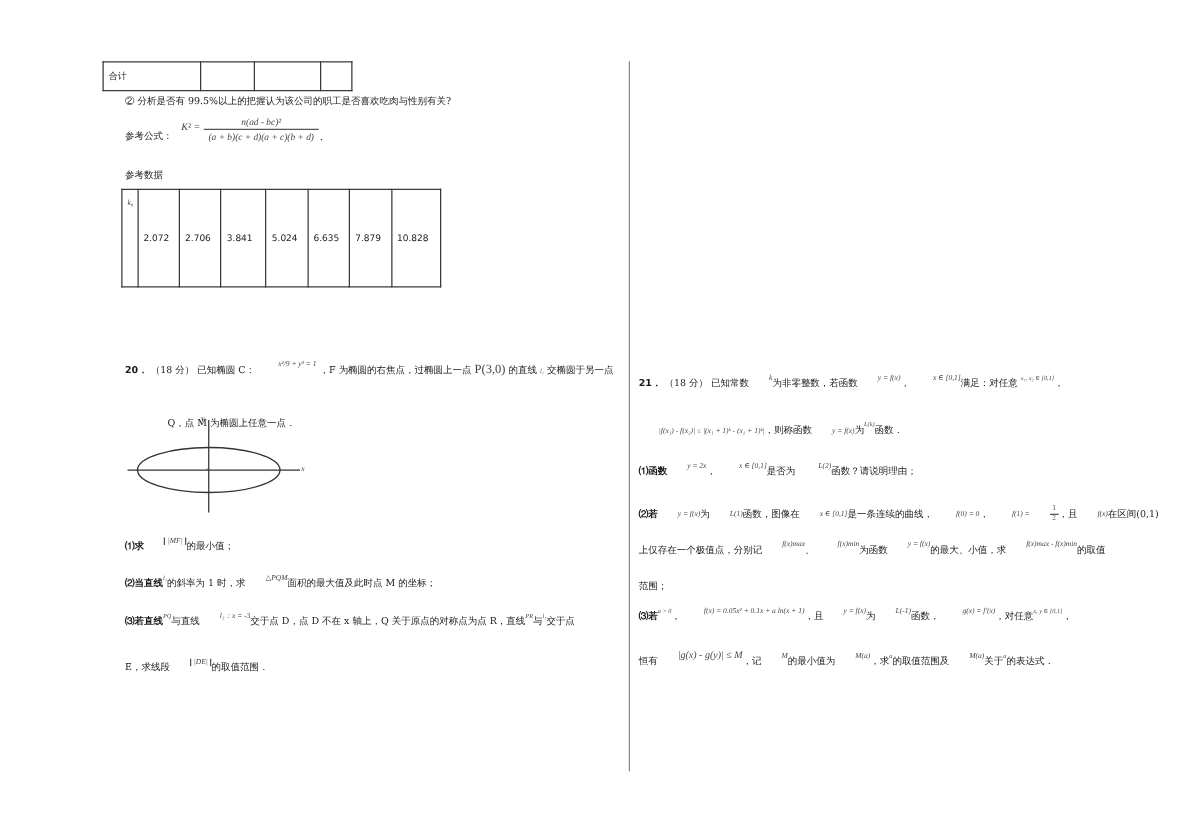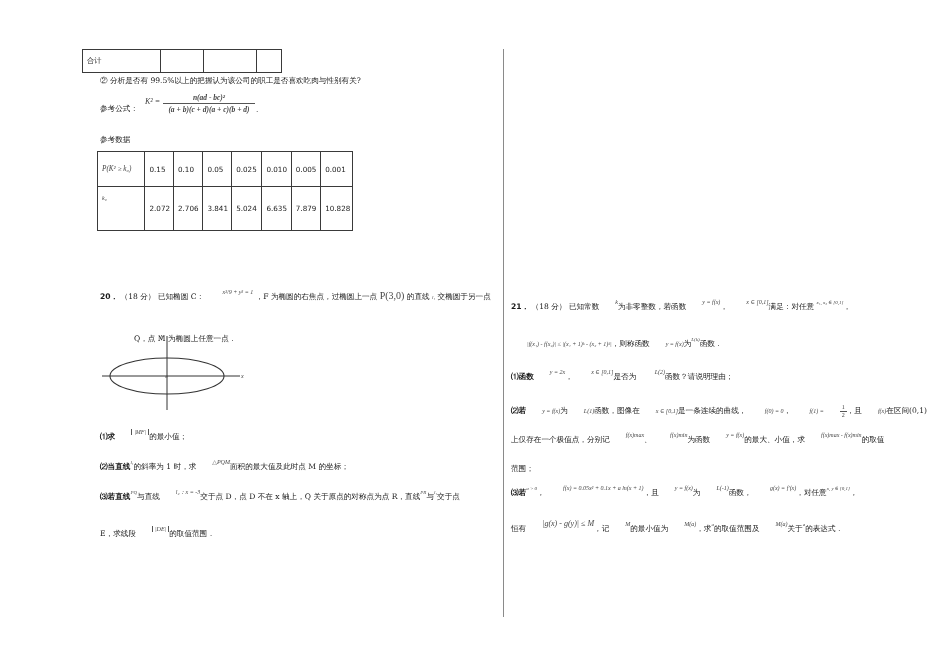--- a/index.html
+++ b/index.html
@@ -42,7 +42,7 @@
 
 <div class="abs t" style="left:100px; top:104px;">参考公式：</div>
 <div class="abs math" style="left:145px; top:97px; font-size:8px;">K² =</div>
-<div class="abs math" style="left:163px; top:92px; font-size:7.5px; text-align:center; width:92px;font-weight:bold;">
+<div class="abs math" style="left:163px; top:92px; font-size:7.5px; text-align:center; width:92px;">
   <div style="border-bottom:1px solid #555; line-height:11px;">n(ad - bc)²</div>
   <div style="line-height:11px;text-align:center;">(a + b)(c + d)(a + c)(b + d)</div>
 </div>

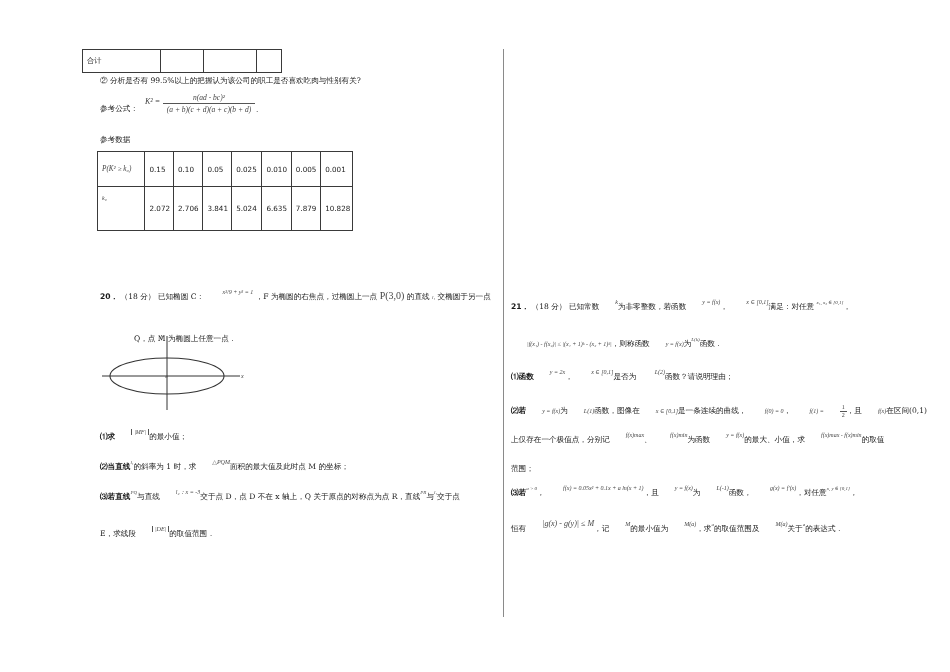--- a/index.html
+++ b/index.html
@@ -52,16 +52,6 @@
 
 <table style="left:97px; top:151px; width:256px; height:79px;">
   <tbody>
-      <tr style="height:35px;">
-    <td style="width:47px;" class="math">P(K² ≥ k₀)</td>
-    <td style="width:24px;">0.15</td>
-    <td style="width:25px;">0.10</td>
-    <td style="width:25px;">0.05</td>
-    <td style="width:26px;">0.025</td>
-    <td style="width:25px;">0.010</td>
-    <td style="width:25px;">0.005</td>
-    <td style="width:27px;">0.001</td>
-  </tr>
   <tr style="height:44px;">
     <td class="math small" style="vertical-align:top; padding-top:8px;">k₀</td>
     <td>2.072</td>

